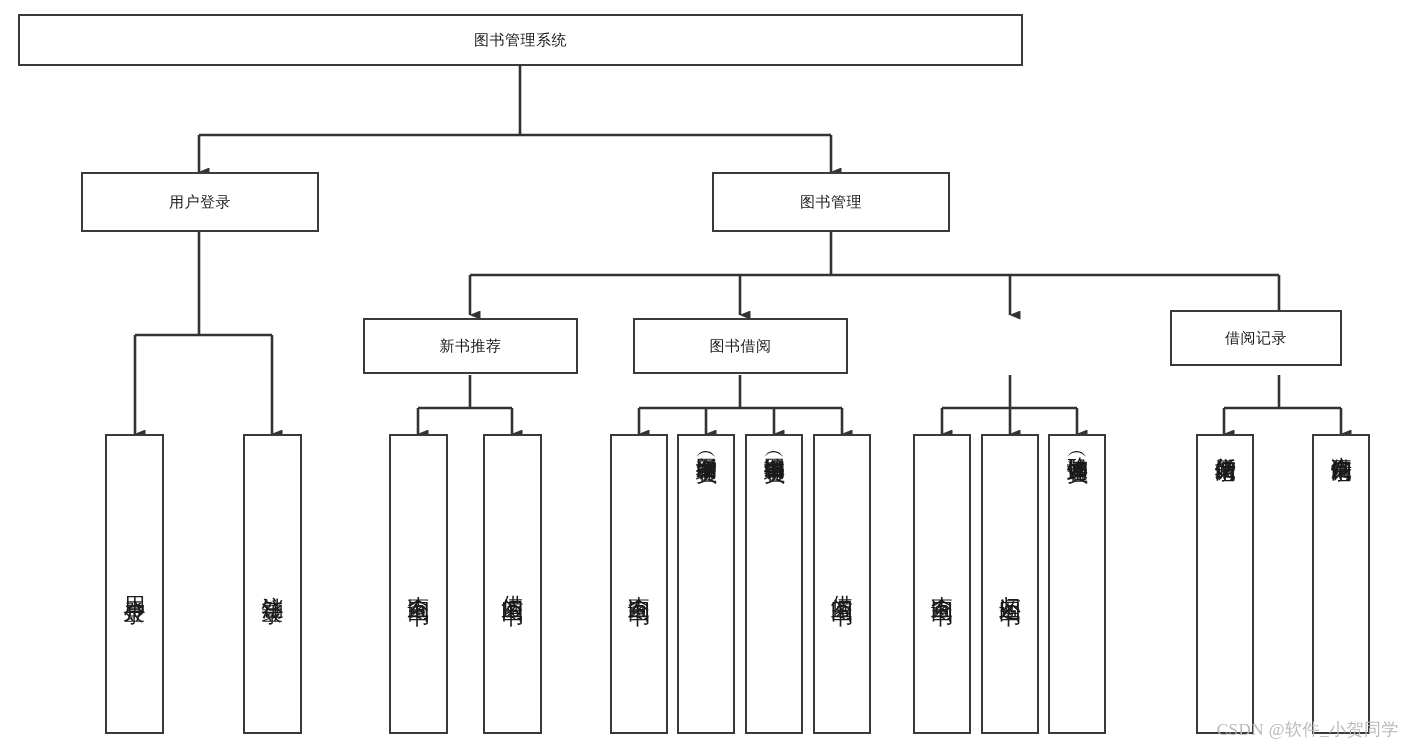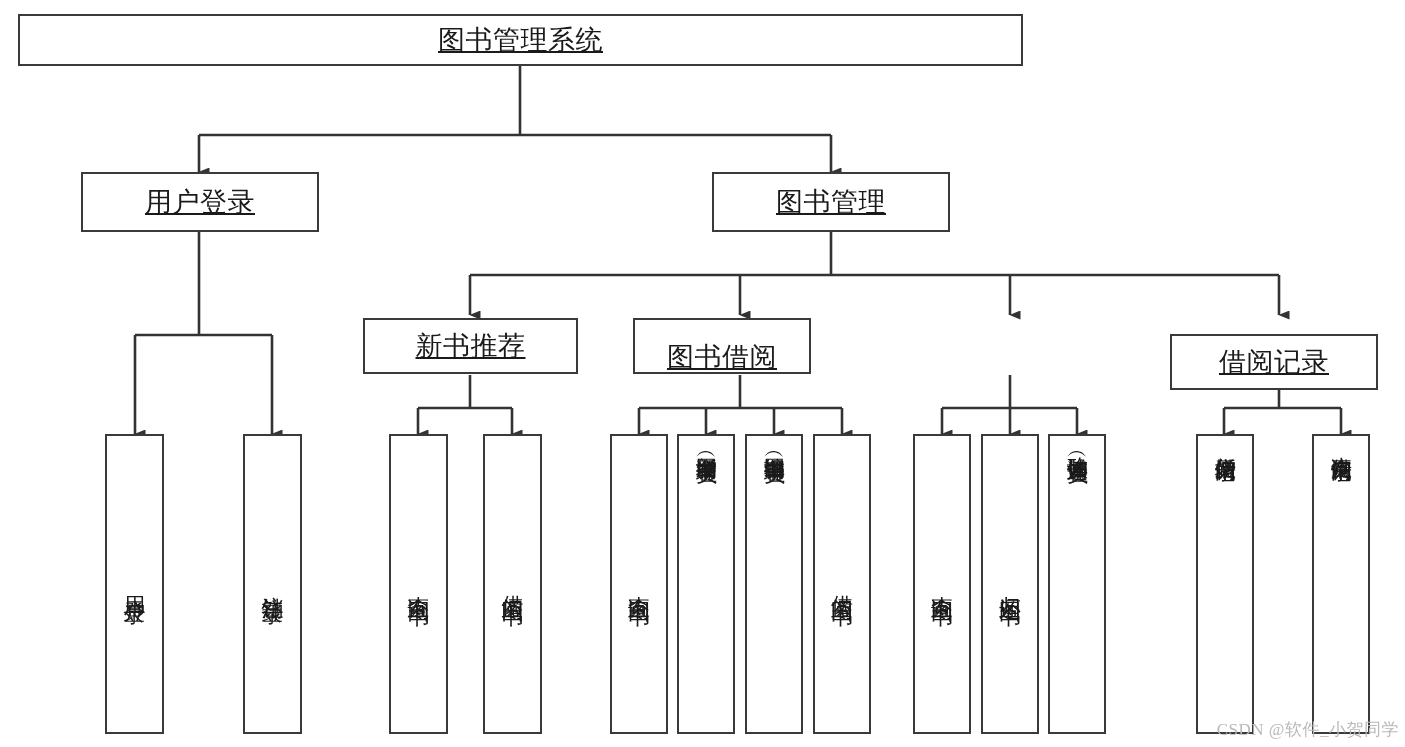--- a/index.html
+++ b/index.html
@@ -46,8 +46,7 @@
   }
   .node.horizontal .label {
     writing-mode: horizontal-tb;
-    font-size: 27px;
-    text-decoration: underline;
+    font-size: 15px;
   }
   .node.vertical {
     align-items: flex-start;

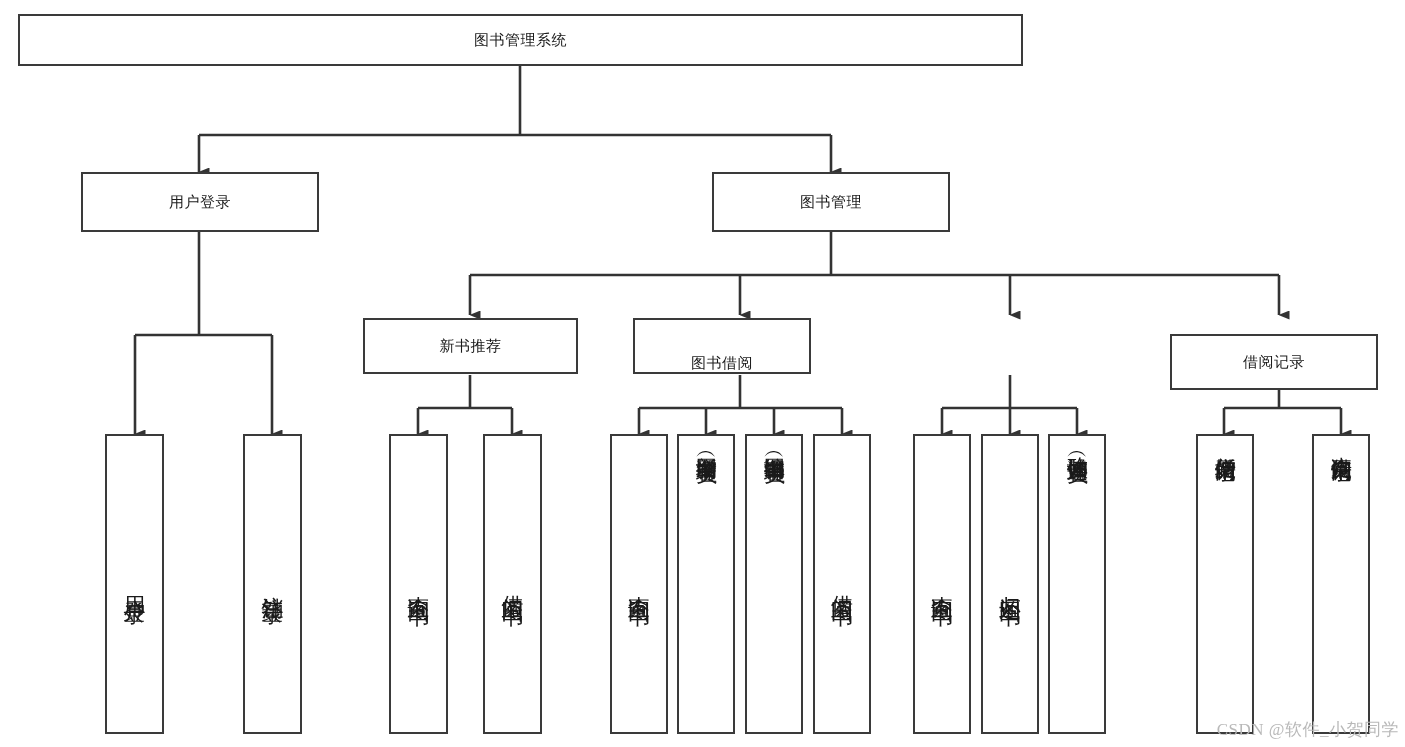--- a/index.html
+++ b/index.html
@@ -156,7 +156,7 @@
   <div class="node horizontal" style="left:712px; top:172px; width:238px; height:60px;">
     <span class="label">图书管理</span>
   </div>
-  <div class="node horizontal" style="left:633px; top:318px; width:178px; height:56px;align-items:flex-end;">
+  <div class="node horizontal" style="left:633px; top:318px; width:215px; height:56px;">
     <span class="label">图书借阅</span>
   </div>
   <div class="node horizontal" style="left:1170px; top:334px; width:208px; height:56px;">

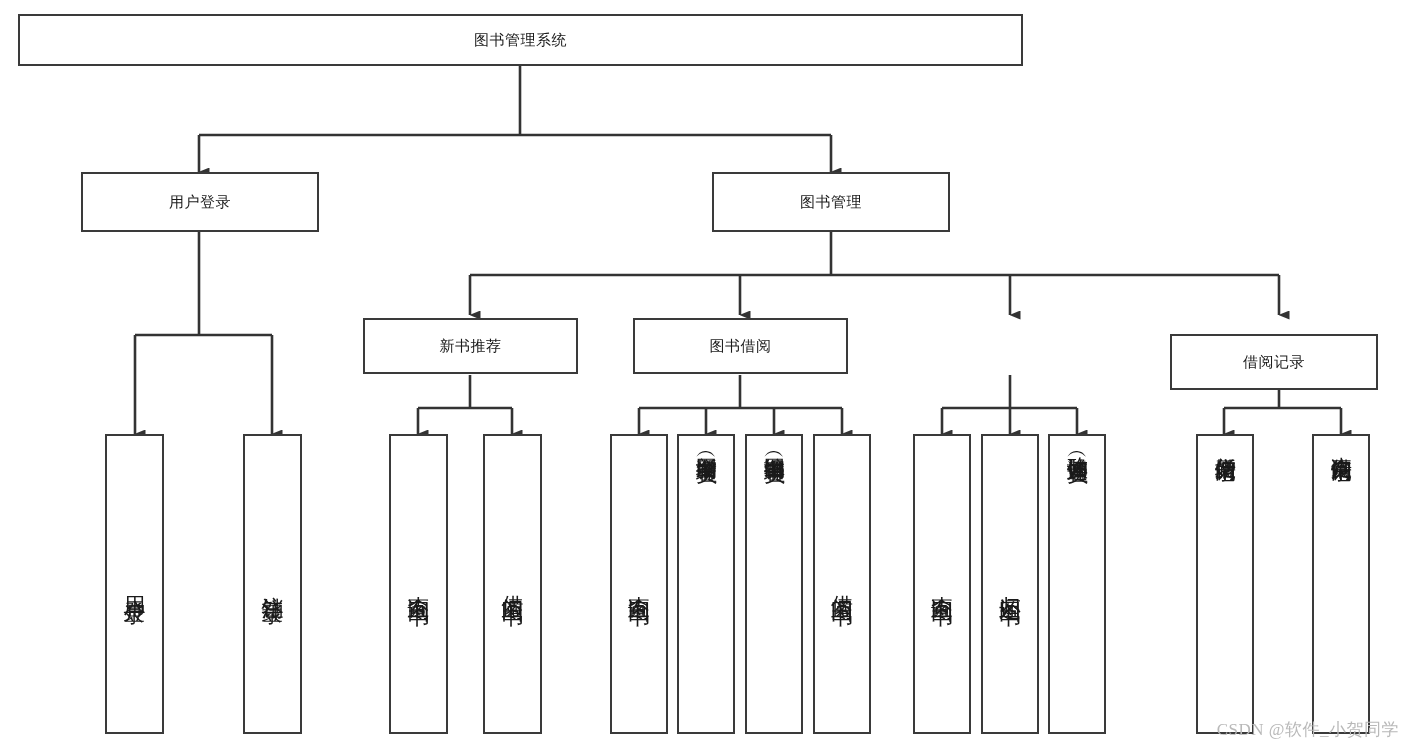--- a/index.html
+++ b/index.html
@@ -159,7 +159,7 @@
   <div class="node horizontal" style="left:633px; top:318px; width:215px; height:56px;">
     <span class="label">图书借阅</span>
   </div>
-  <div class="node horizontal" style="left:1170px; top:334px; width:208px; height:56px;">
+  <div class="node horizontal" style="left:1170px; top:310px; width:172px; height:56px;">
     <span class="label">借阅记录</span>
   </div>
 

